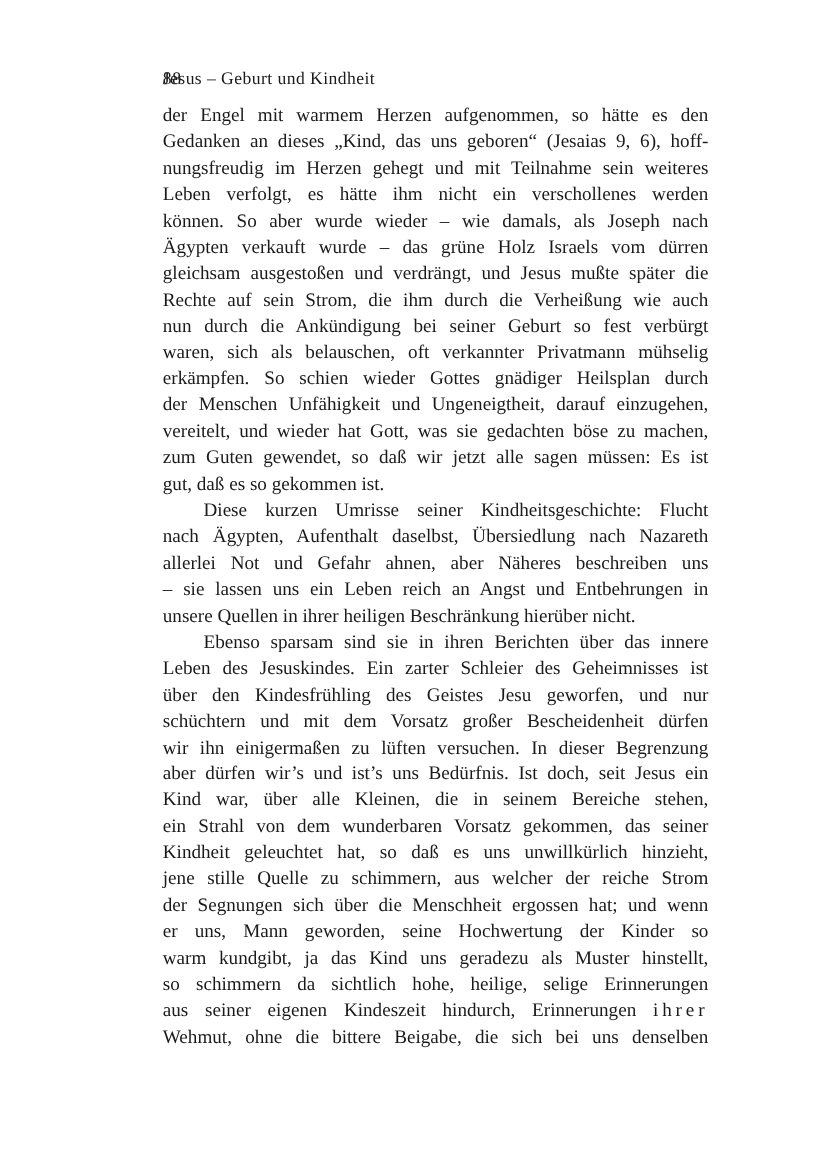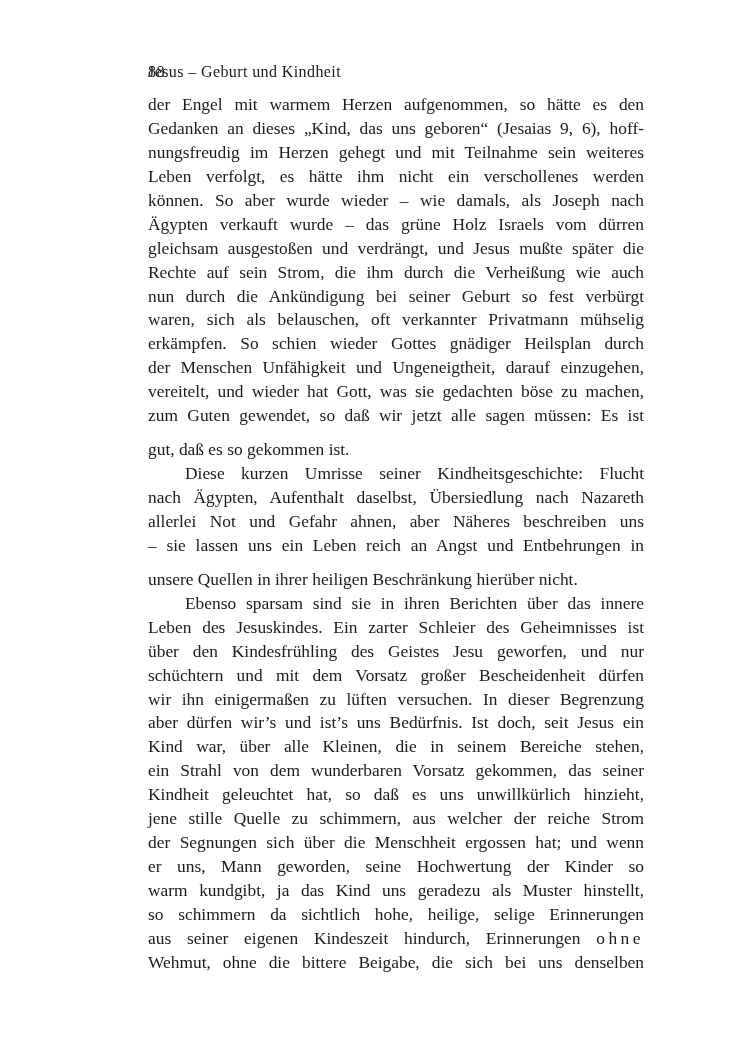--- a/index.html
+++ b/index.html
@@ -11,7 +11,7 @@
   .running-title { position: absolute; left: 0; right: 0; top: 0; text-align: left; letter-spacing: 0.4px; }
   .body-text { margin-top: 9px; font-size: 17.4px; line-height: 23.95px; }
   .line { display: block; white-space: nowrap; text-align: justify; text-align-last: justify; height: 23.95px; overflow: visible; }
-  .line.last { text-align-last: left; margin-top: 10px; }
+  .line.last { text-align-last: left; }
   .line.indent { padding-left: 37px; }
   .spaced { letter-spacing: 3.5px; }
 </style>

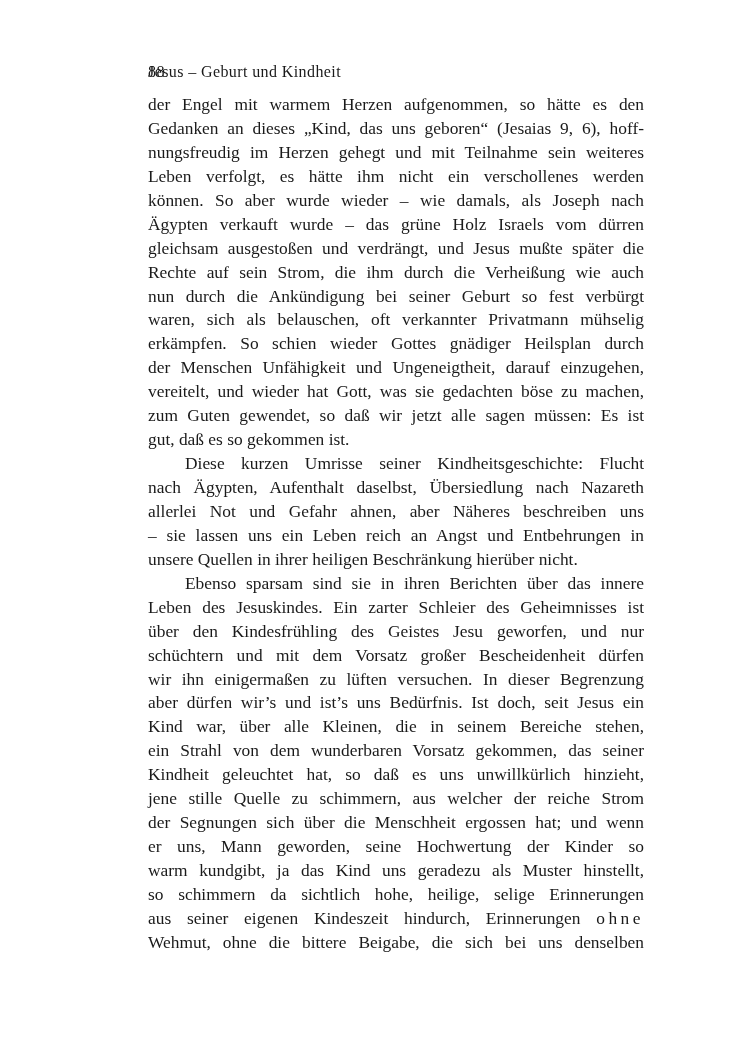--- a/index.html
+++ b/index.html
@@ -64,7 +64,7 @@
         <span class="line">er uns, Mann geworden, seine Hochwertung der Kinder so</span>
         <span class="line">warm kundgibt, ja das Kind uns geradezu als Muster hinstellt,</span>
         <span class="line">so schimmern da sichtlich hohe, heilige, selige Erinnerungen</span>
-        <span class="line">aus seiner eigenen Kindeszeit hindurch, Erinnerungen <span class="spaced">ohne</span></span>
+        <span class="line">aus seiner eigenen Kindeszeit hindurch, Erinnerungen <span class="spaced">ihrer</span></span>
         <span class="line">Wehmut, ohne die bittere Beigabe, die sich bei uns denselben</span>
       </div>
   </div>

